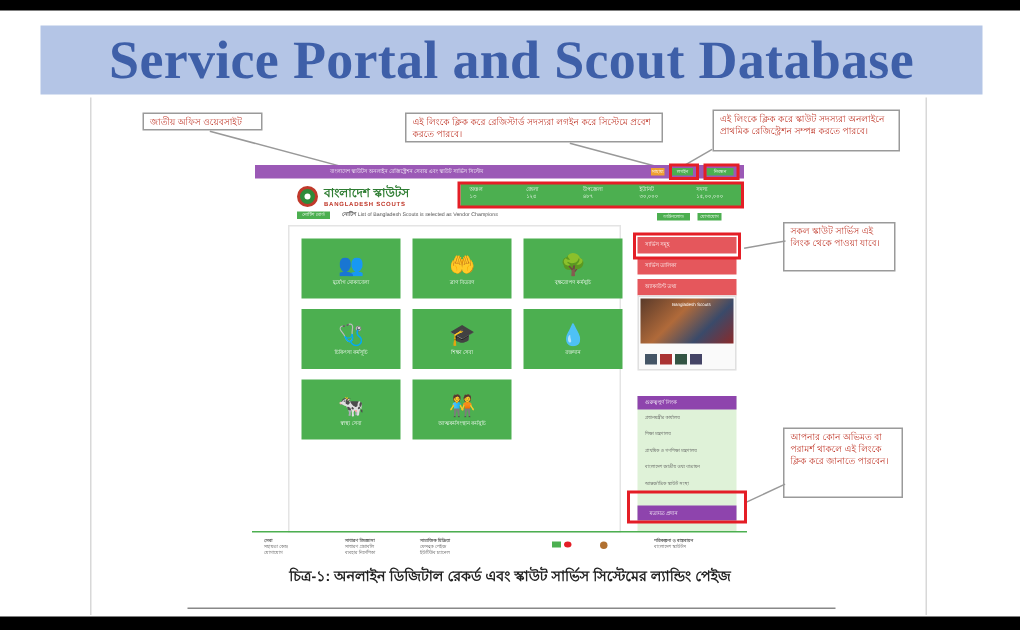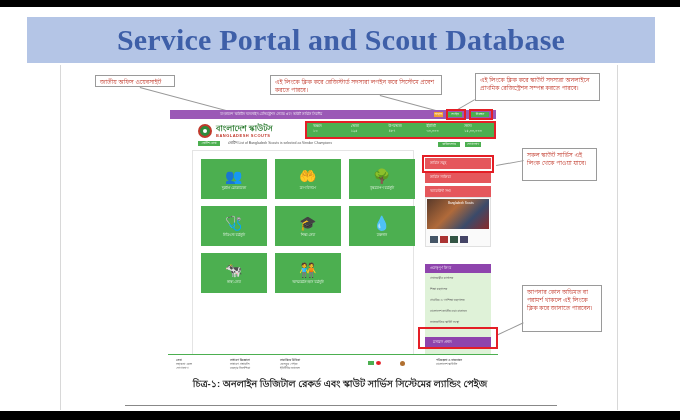--- a/index.html
+++ b/index.html
@@ -7,7 +7,7 @@
   .topbar { position: absolute; left: 0; top: 0; width: 680px; height: 7px; background: #000; }
   .bottombar { position: absolute; left: 0; top: 411px; width: 680px; height: 9px; background: #000; }
   .title-banner { position: absolute; left: 27px; top: 17px; width: 628px; height: 46px; background: #b4c5e6; display: flex; align-items: center; justify-content: center; }
-  .title-banner span { font-family: "Liberation Serif", serif; font-weight: bold; font-size: 30px; color: #3e5fa8; letter-spacing: 0.2px; }
+  .title-banner span { font-family: "Liberation Serif", serif; font-weight: bold; font-size: 36px; color: #3e5fa8; letter-spacing: 0.2px; }
   .page-frame { position: absolute; left: 60px; top: 65px; width: 558px; height: 345px; border-left: 1px solid #d8d8d8; border-right: 1px solid #d8d8d8; }
   .rule { position: absolute; left: 125px; top: 405px; width: 432px; height: 1px; background: #888; }
 

